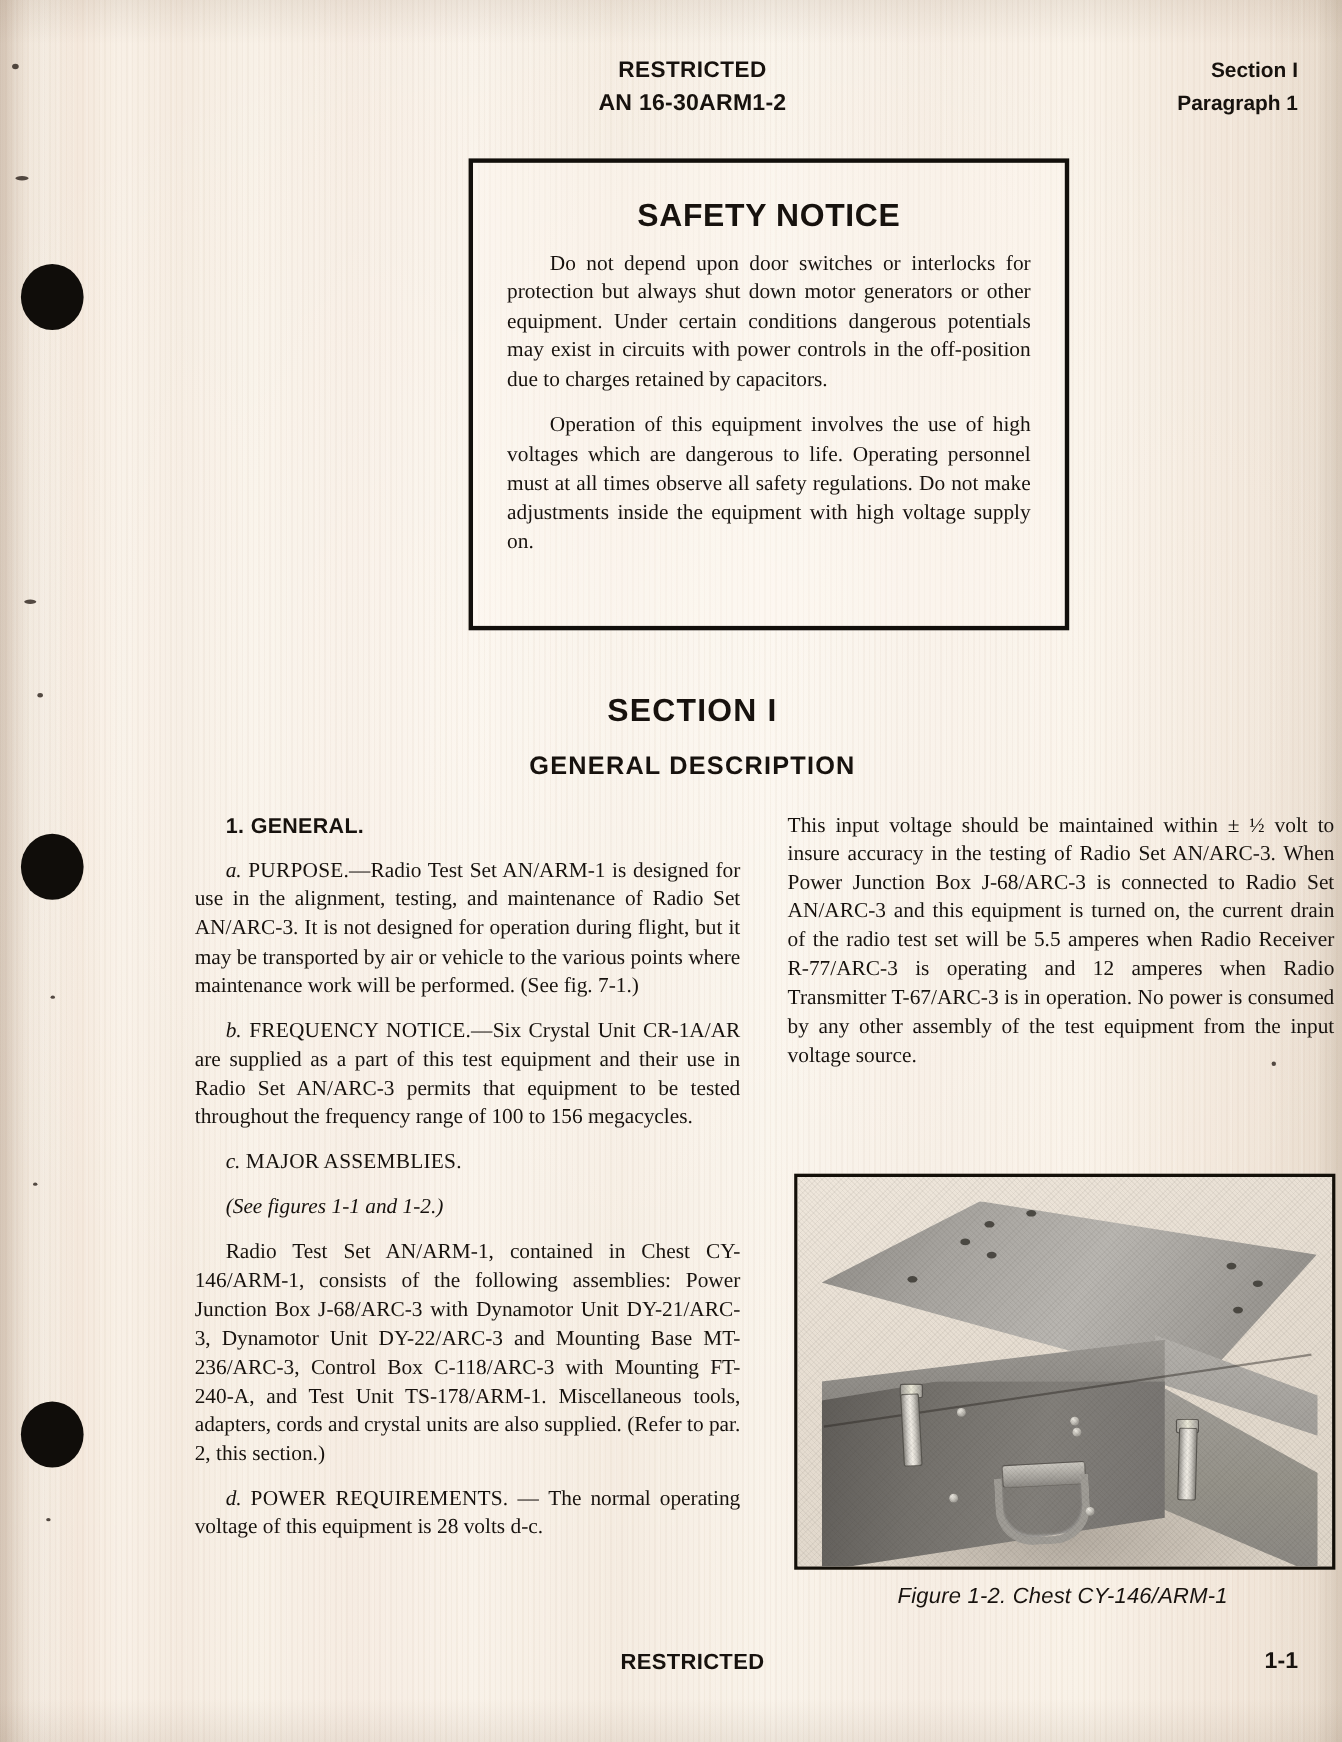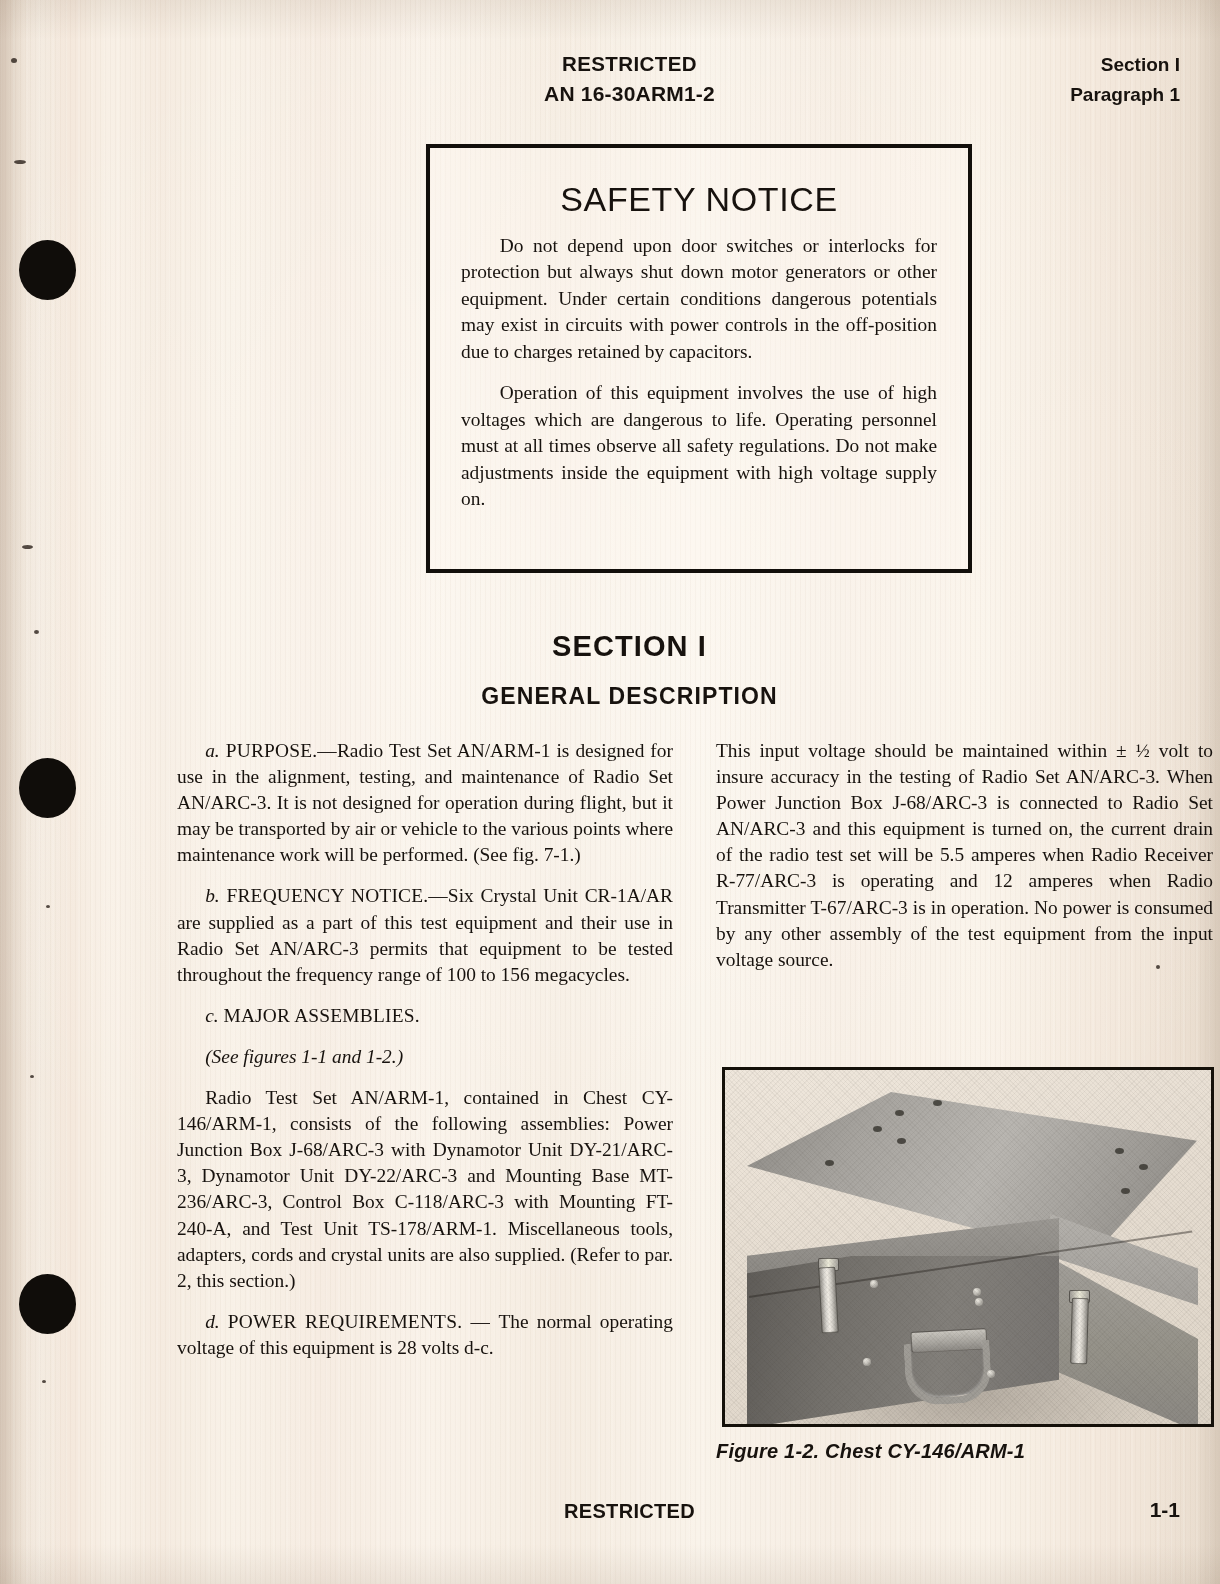--- a/index.html
+++ b/index.html
@@ -98,8 +98,8 @@
   .safety-title {
     text-align: center;
     font-family: "Liberation Sans", sans-serif;
-    font-weight: normal;
-    font-size: 34px;
+    font-weight: bold;
+    font-size: 29px;
     letter-spacing: 0.6px;
     margin: 6px 0 14px 0;
   }

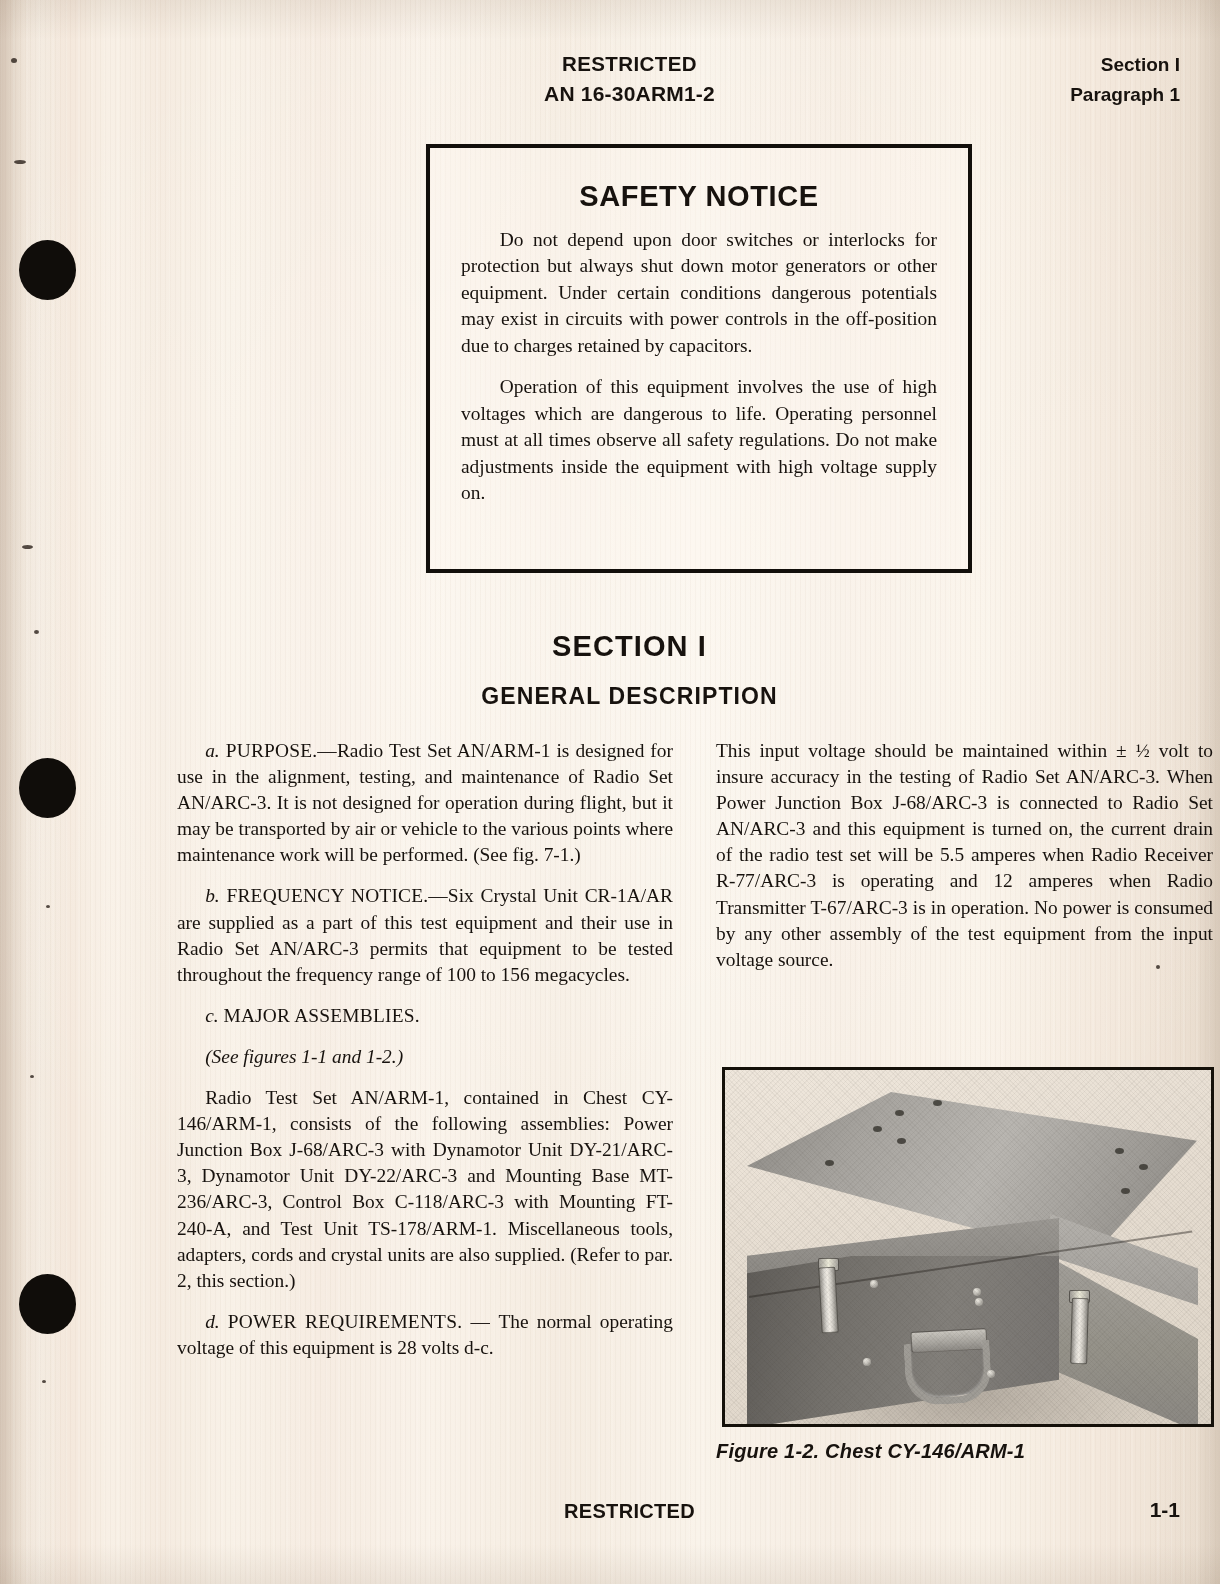--- a/index.html
+++ b/index.html
@@ -332,6 +332,7 @@
 
   <div class="col col-left">
 
+    <p class="para-head">1. GENERAL.</p>
 
     <p><span class="lbl">a.</span> <span class="caps">PURPOSE.—</span><span>Radio Test Set AN/ARM-1 is designed for use in the alignment, testing, and maintenance of Radio Set AN/ARC-3. It is not designed for operation during flight, but it may be transported by air or vehicle to the various points where maintenance work will be performed. (See fig. 7-1.)</span></p>
 

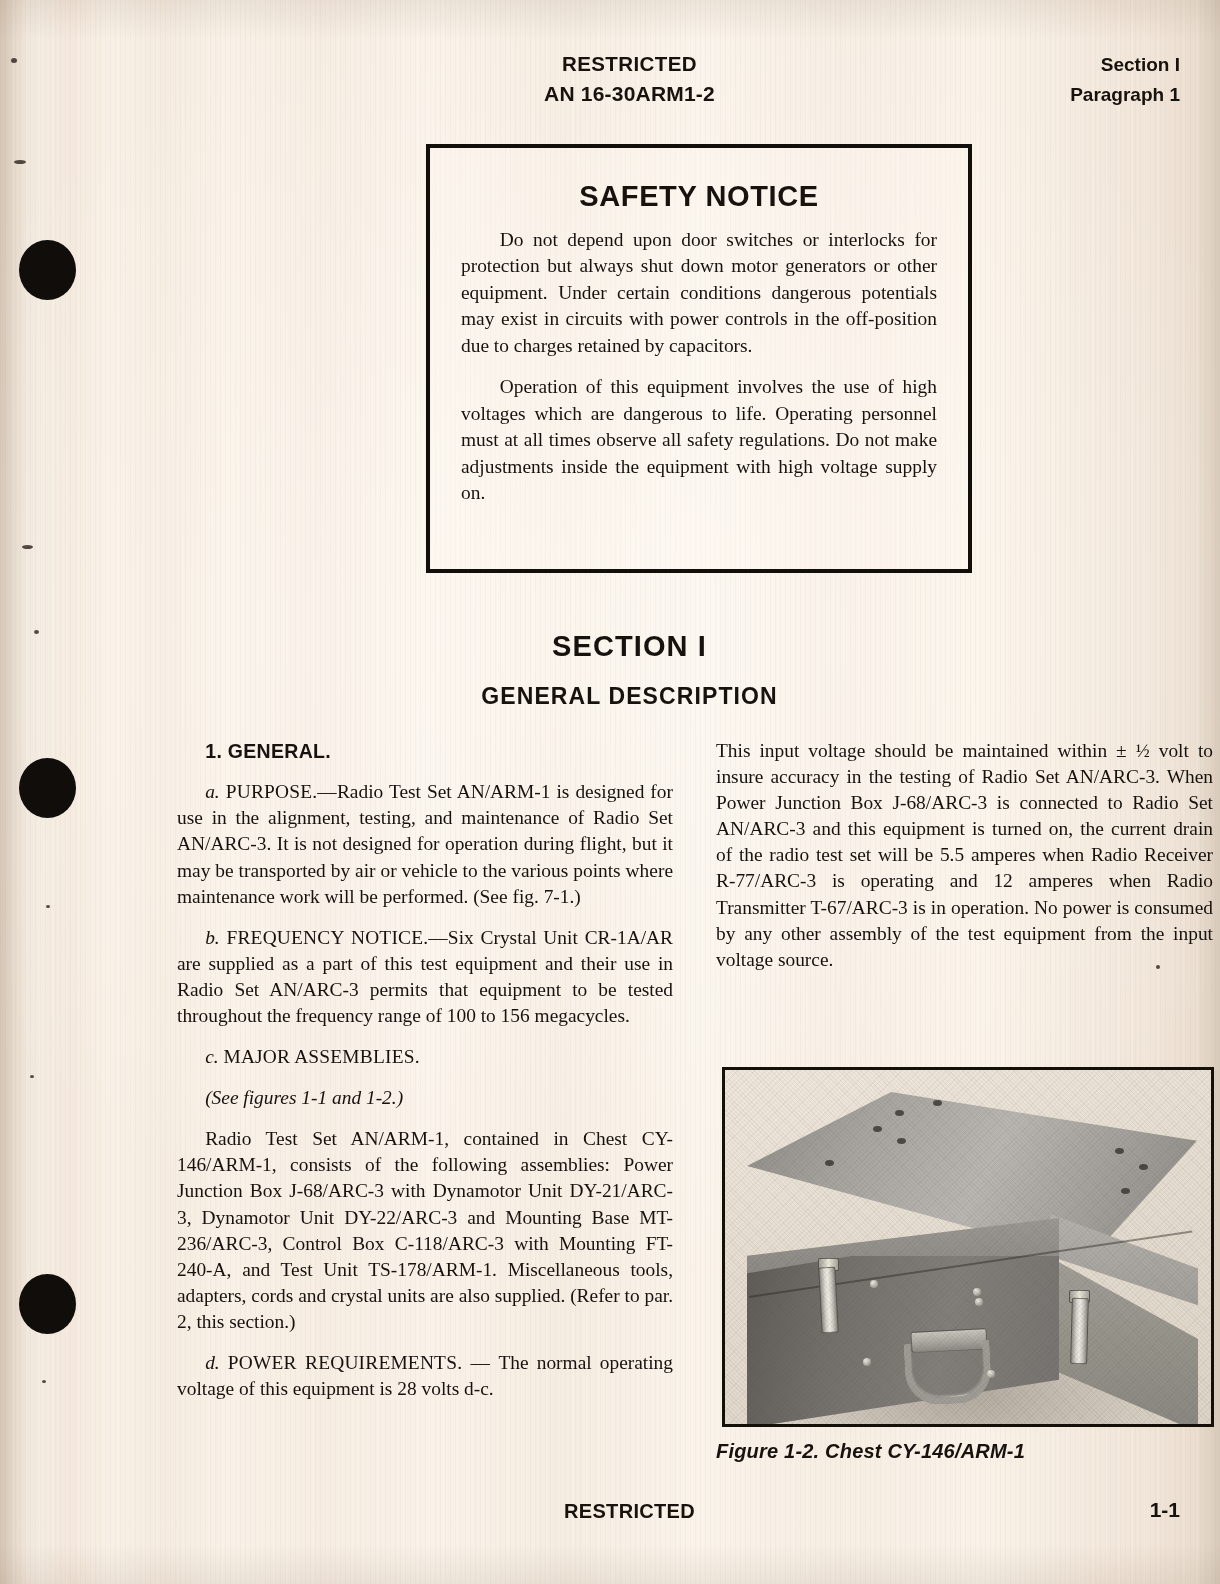--- a/index.html
+++ b/index.html
@@ -271,9 +271,10 @@
   .fig-caption {
     position: absolute;
     left: 677px; top: 1440px; width: 500px;
+    text-align: center;
     font-family: "Liberation Sans", sans-serif;
     font-style: italic;
-    font-weight: bold;
+    font-weight: normal;
     font-size: 20px;
     letter-spacing: 0.2px;
   }

